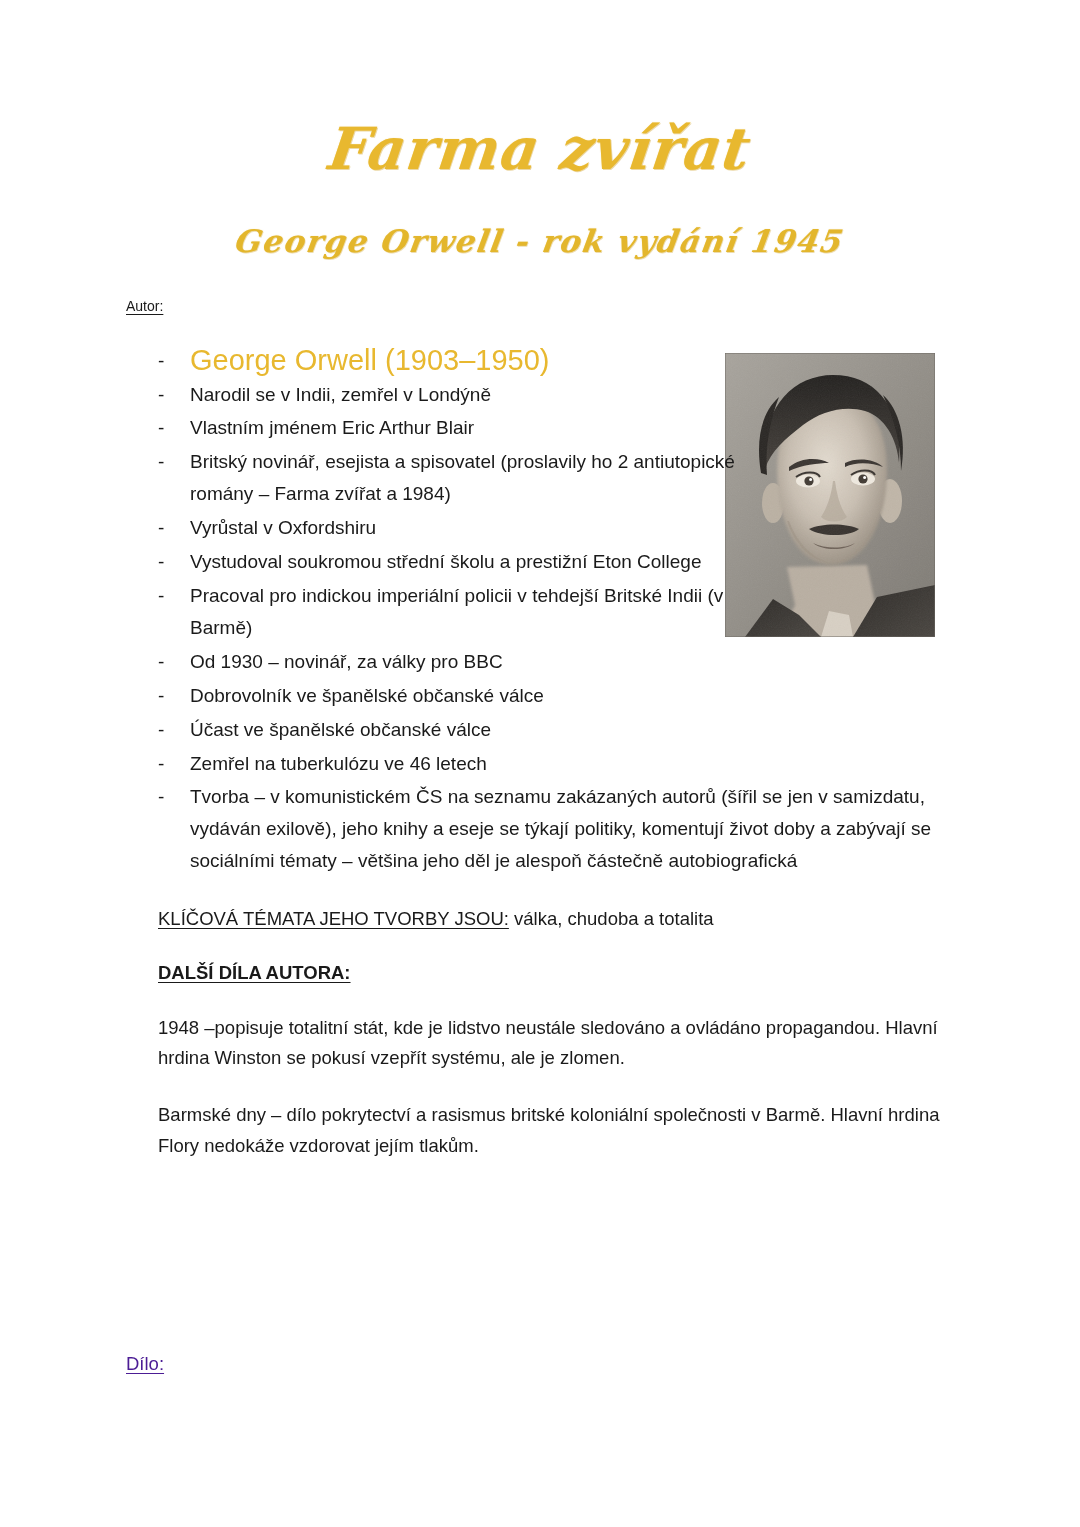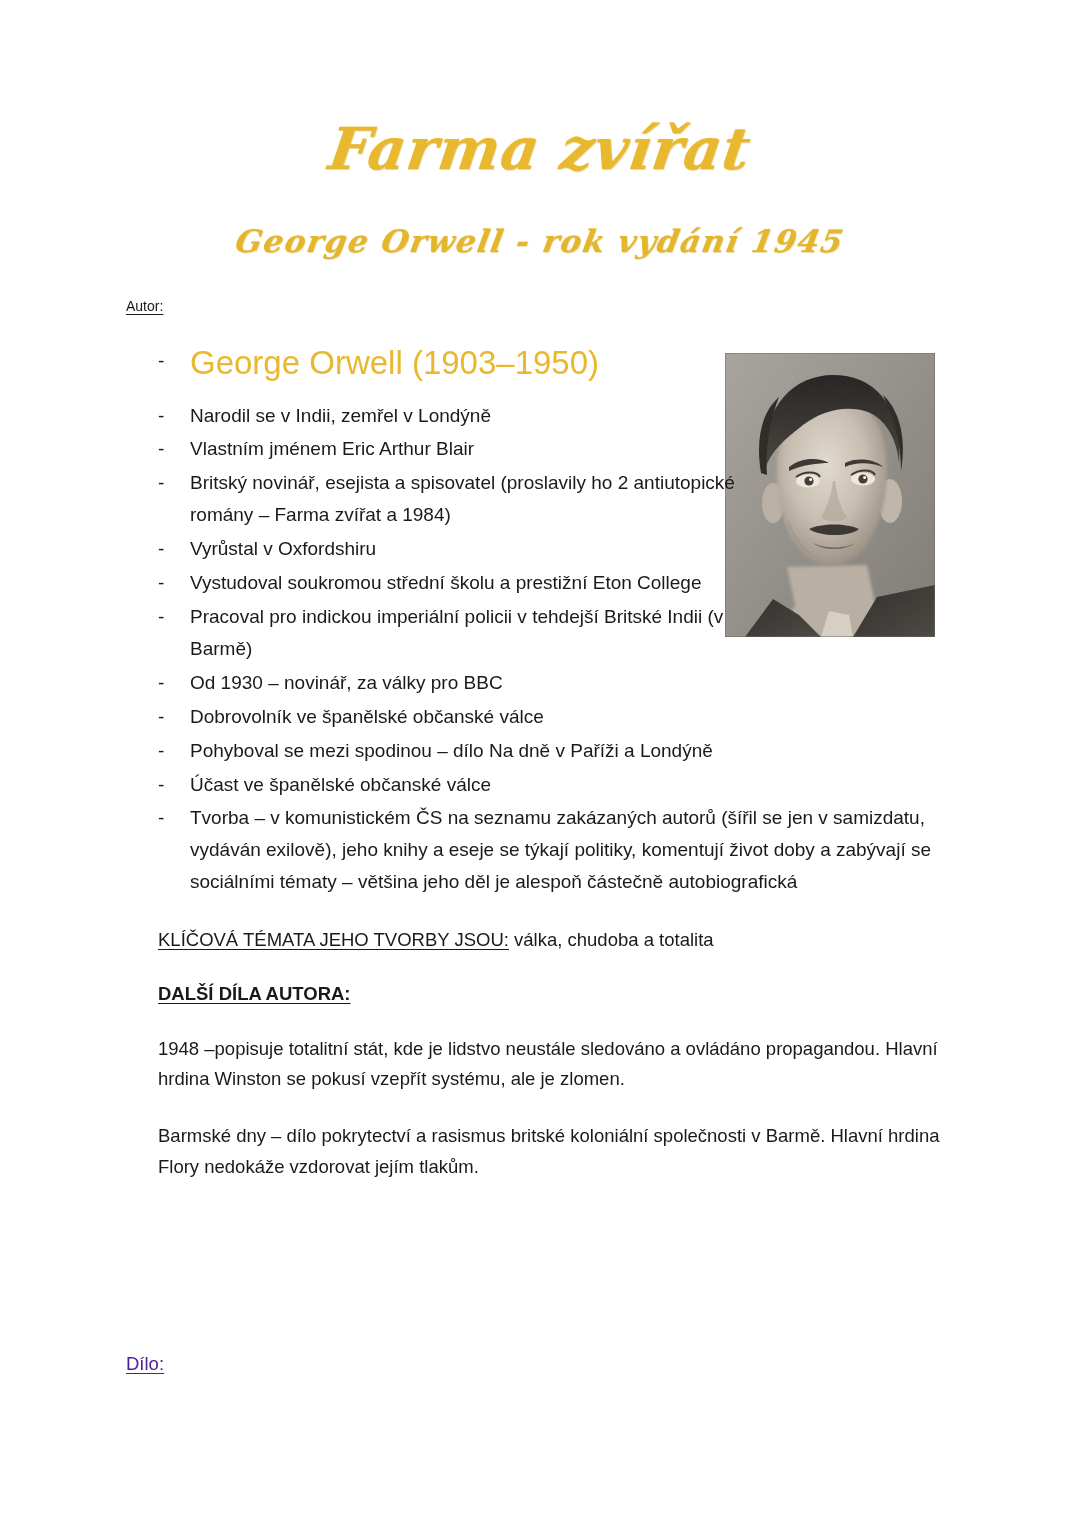--- a/index.html
+++ b/index.html
@@ -100,10 +100,10 @@
     max-width: 790px;
   }
   .list li.lead {
-    font-size: 33px;
+    font-size: 29px;
     line-height: 1.25;
     color: #e8b82f;
-    margin-bottom: 16px;
+    margin-bottom: 0;
     font-weight: 400;
   }
   .list li.lead::before {

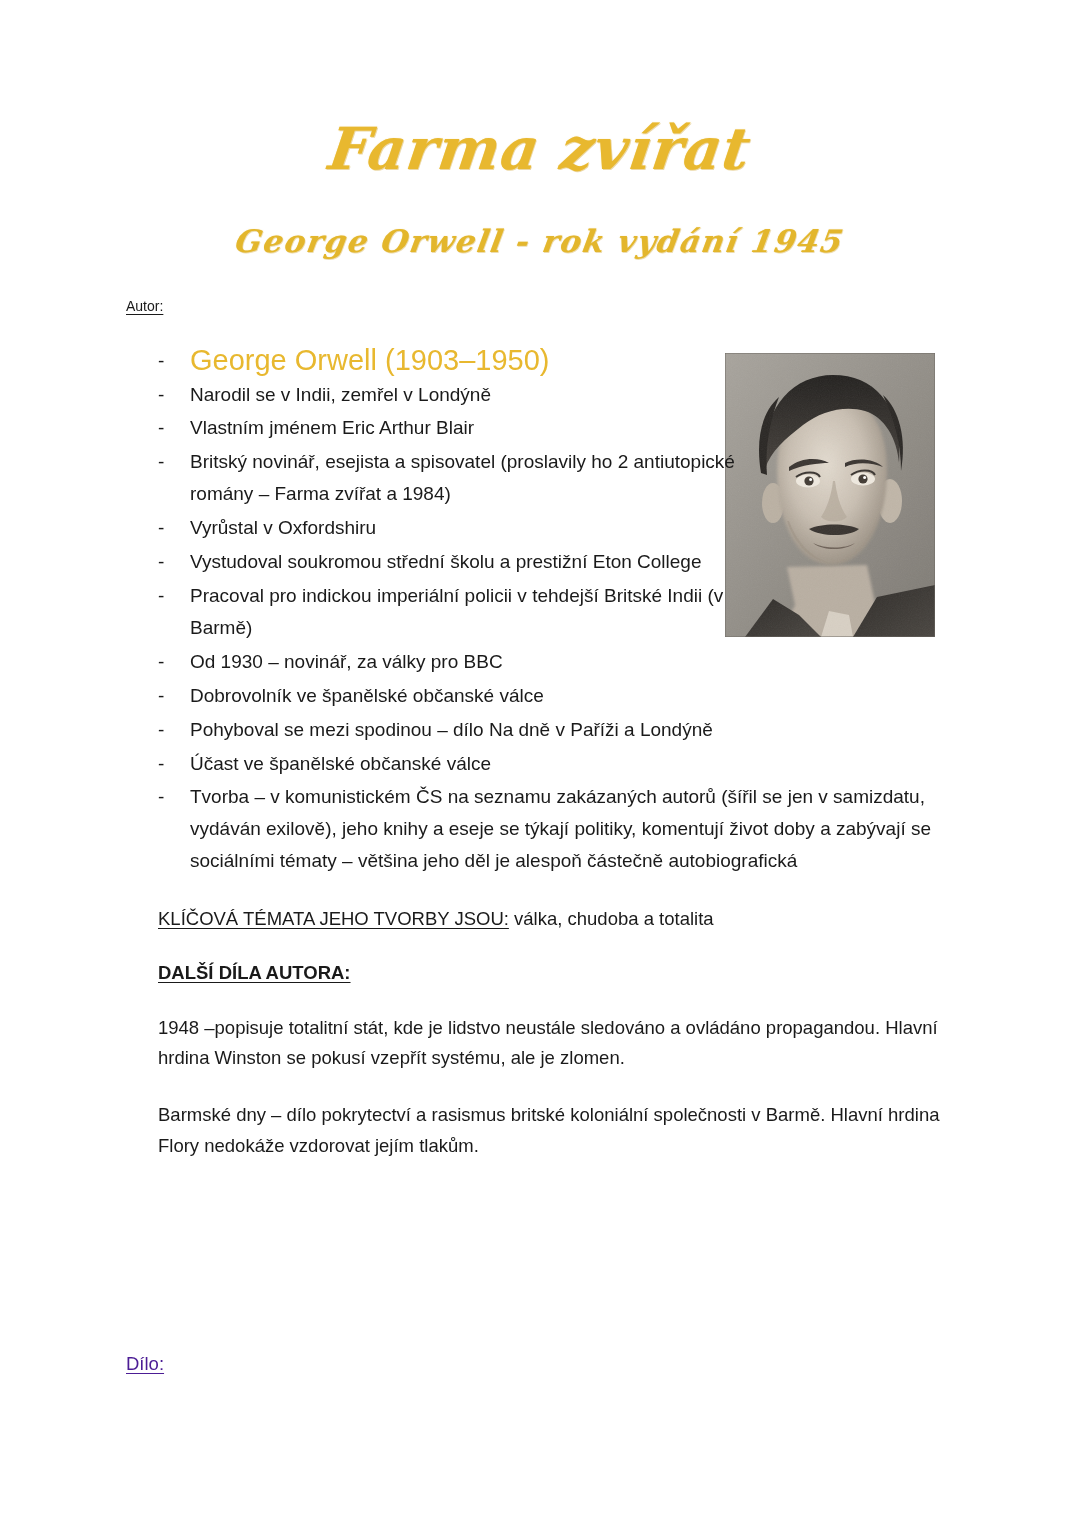--- a/index.html
+++ b/index.html
@@ -275,7 +275,6 @@
       <li>Pracoval pro indickou imperiální policii v tehdejší Britské Indii (v Barmě)</li>
       <li>Od 1930 – novinář, za války pro BBC</li>
       <li>Dobrovolník ve španělské občanské válce</li>
-      <li>Pohyboval se mezi spodinou – dílo Na dně v Paříži a Londýně</li>
       <li>Účast ve španělské občanské válce</li>
       <li class="wide">Tvorba – v komunistickém ČS na seznamu zakázaných autorů (šířil se jen v samizdatu, vydáván exilově), jeho knihy a eseje se týkají politiky, komentují život doby a zabývají se sociálními tématy – většina jeho děl je alespoň částečně autobiografická</li>
     </ul>

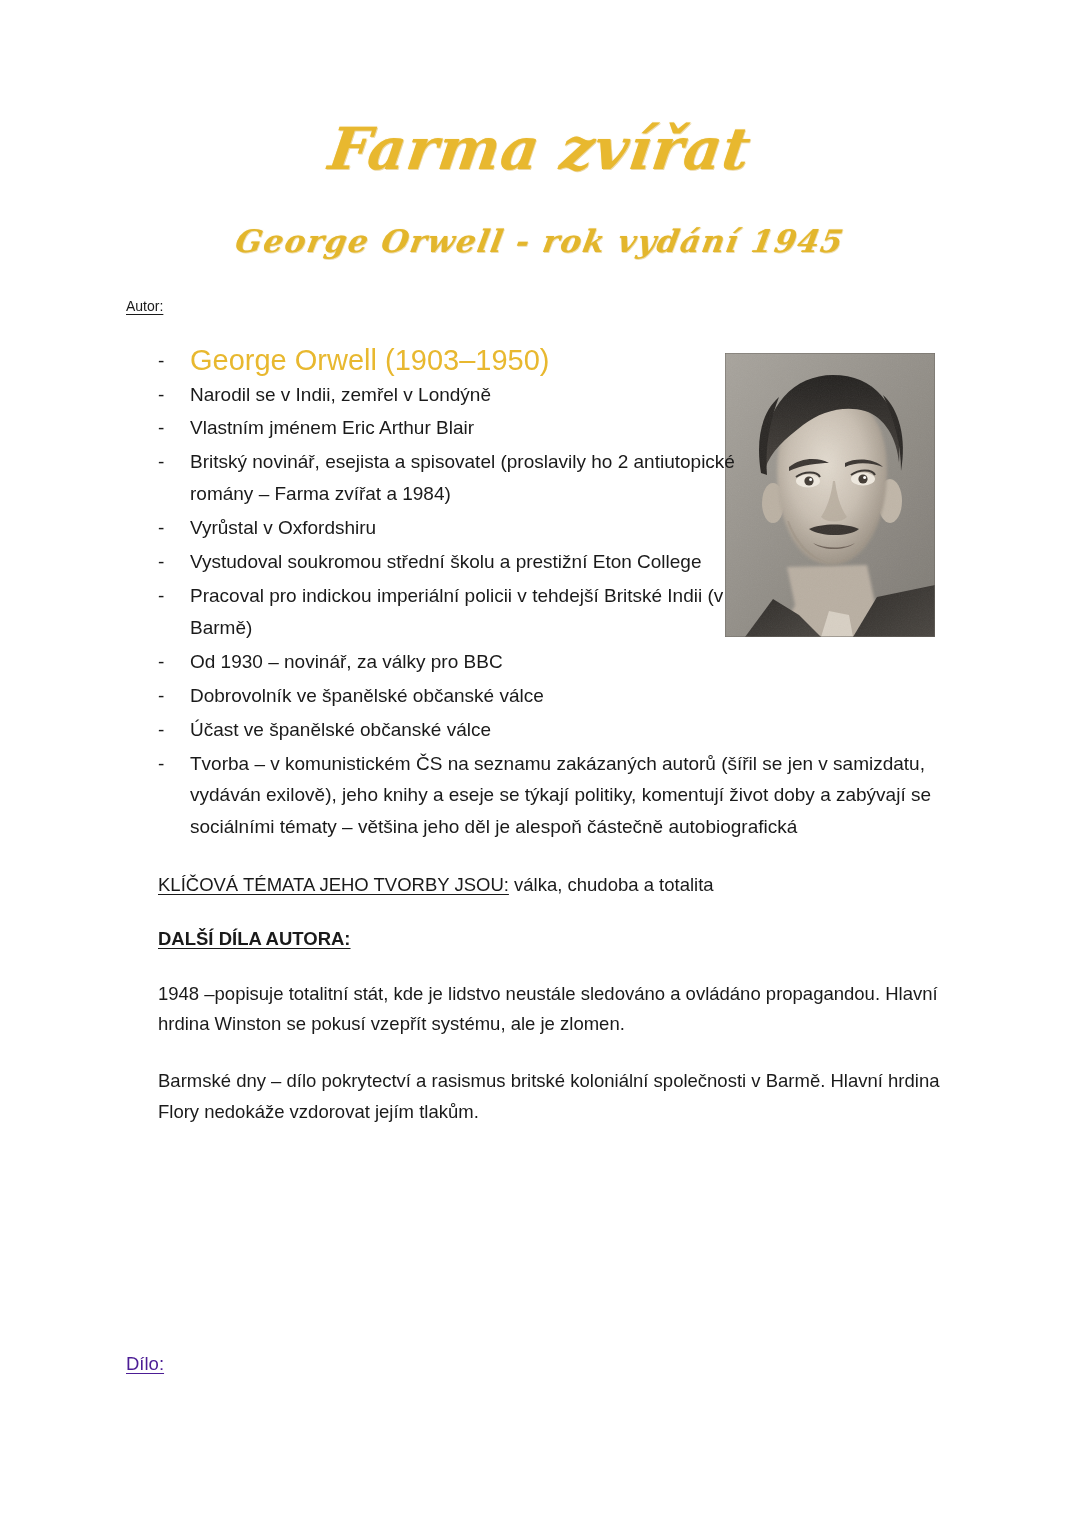--- a/index.html
+++ b/index.html
@@ -276,6 +276,7 @@
       <li>Od 1930 – novinář, za války pro BBC</li>
       <li>Dobrovolník ve španělské občanské válce</li>
       <li>Účast ve španělské občanské válce</li>
+      <li>Zemřel na tuberkulózu ve 46 letech</li>
       <li class="wide">Tvorba – v komunistickém ČS na seznamu zakázaných autorů (šířil se jen v samizdatu, vydáván exilově), jeho knihy a eseje se týkají politiky, komentují život doby a zabývají se sociálními tématy – většina jeho děl je alespoň částečně autobiografická</li>
     </ul>
 

